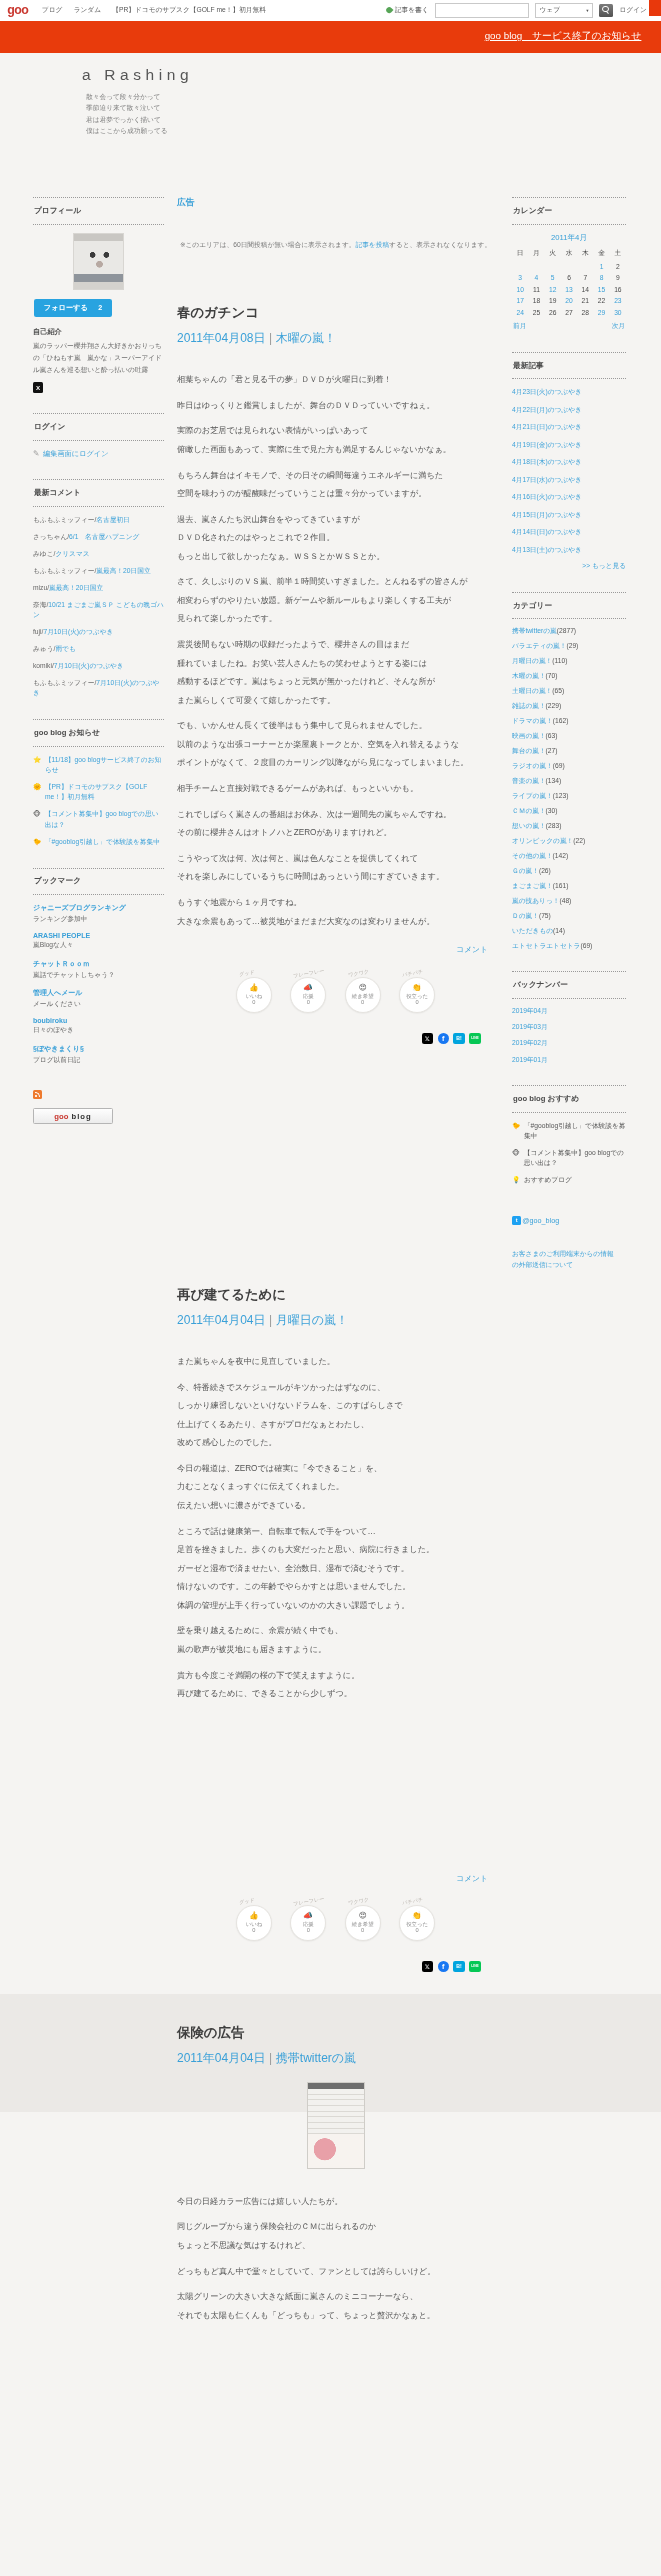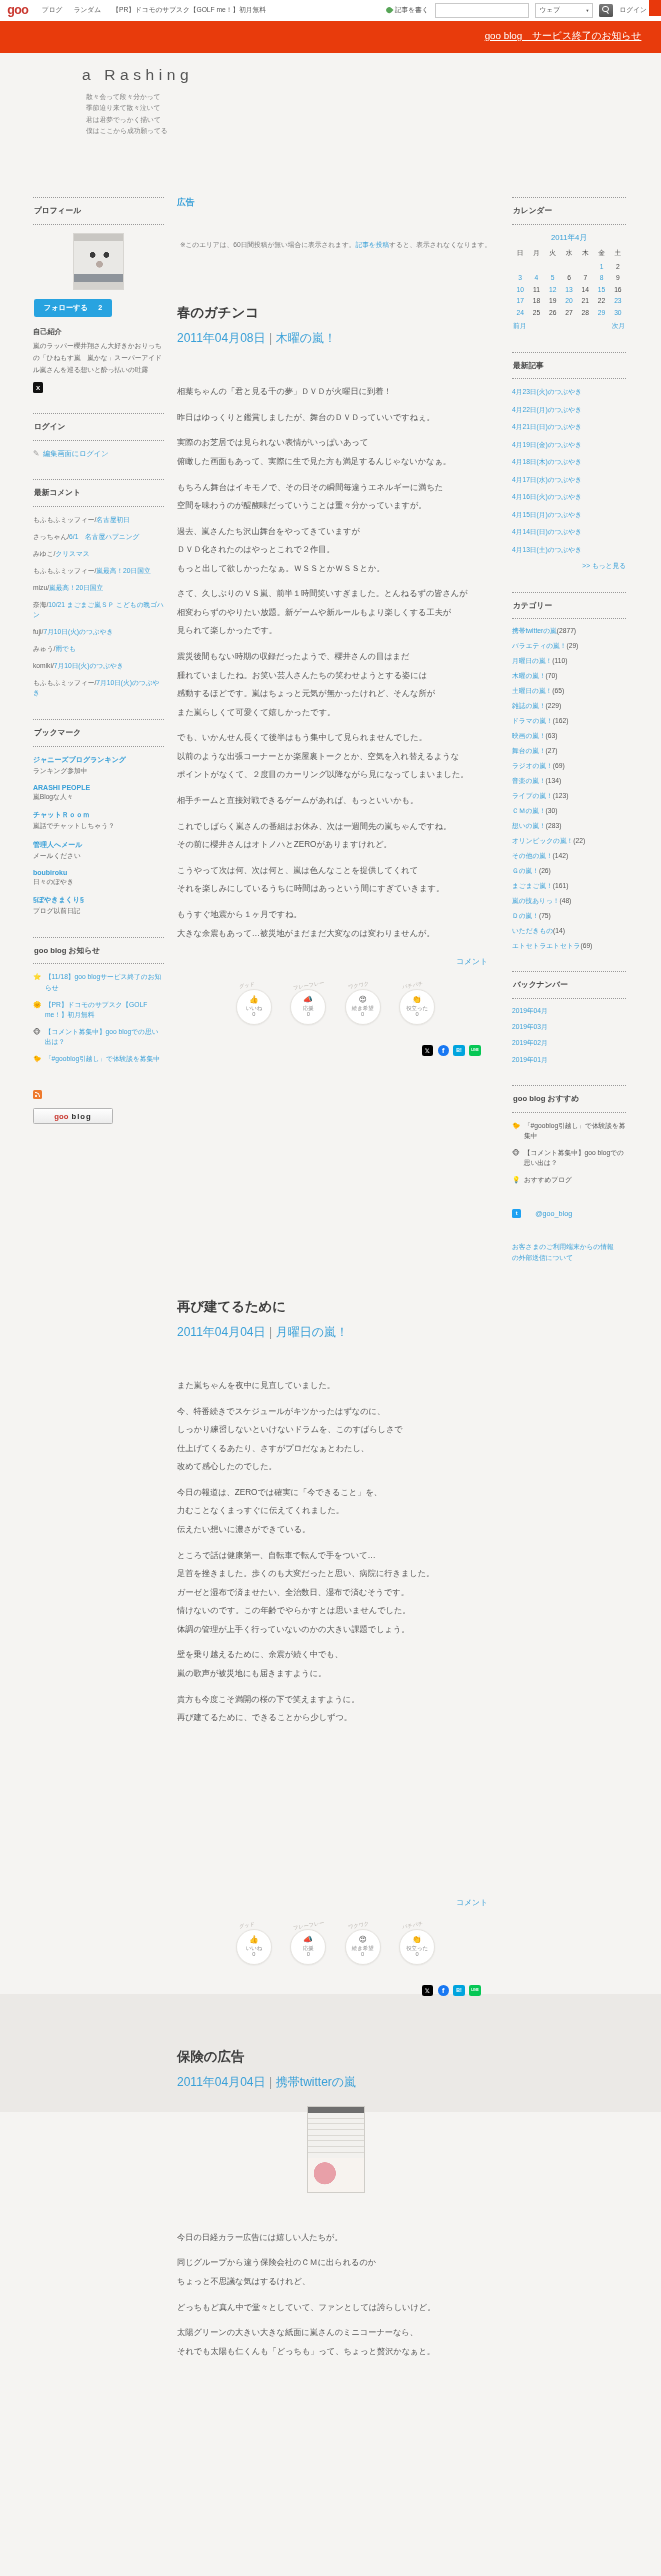--- a/index.html
+++ b/index.html
@@ -89,7 +89,7 @@
   .art3 .art-title{}
   .art-date{margin-top:8.2px;font-size:12px}
   .art-date .sep{color:#999;margin:0 3.6px}
-  .art-body{margin-top:36px;font-size:8.2px;line-height:18.5px;color:#555}
+  .art-body{margin-top:24px;font-size:8.2px;line-height:18.5px;color:#555}
   .art-body p{white-space:pre-line;margin:0 0 7.2px}
   .cmt-link{text-align:right;font-size:7.7px;margin:14.4px 6.2px 13.4px 0}
   .art2 .cmt-link{margin-top:170px}

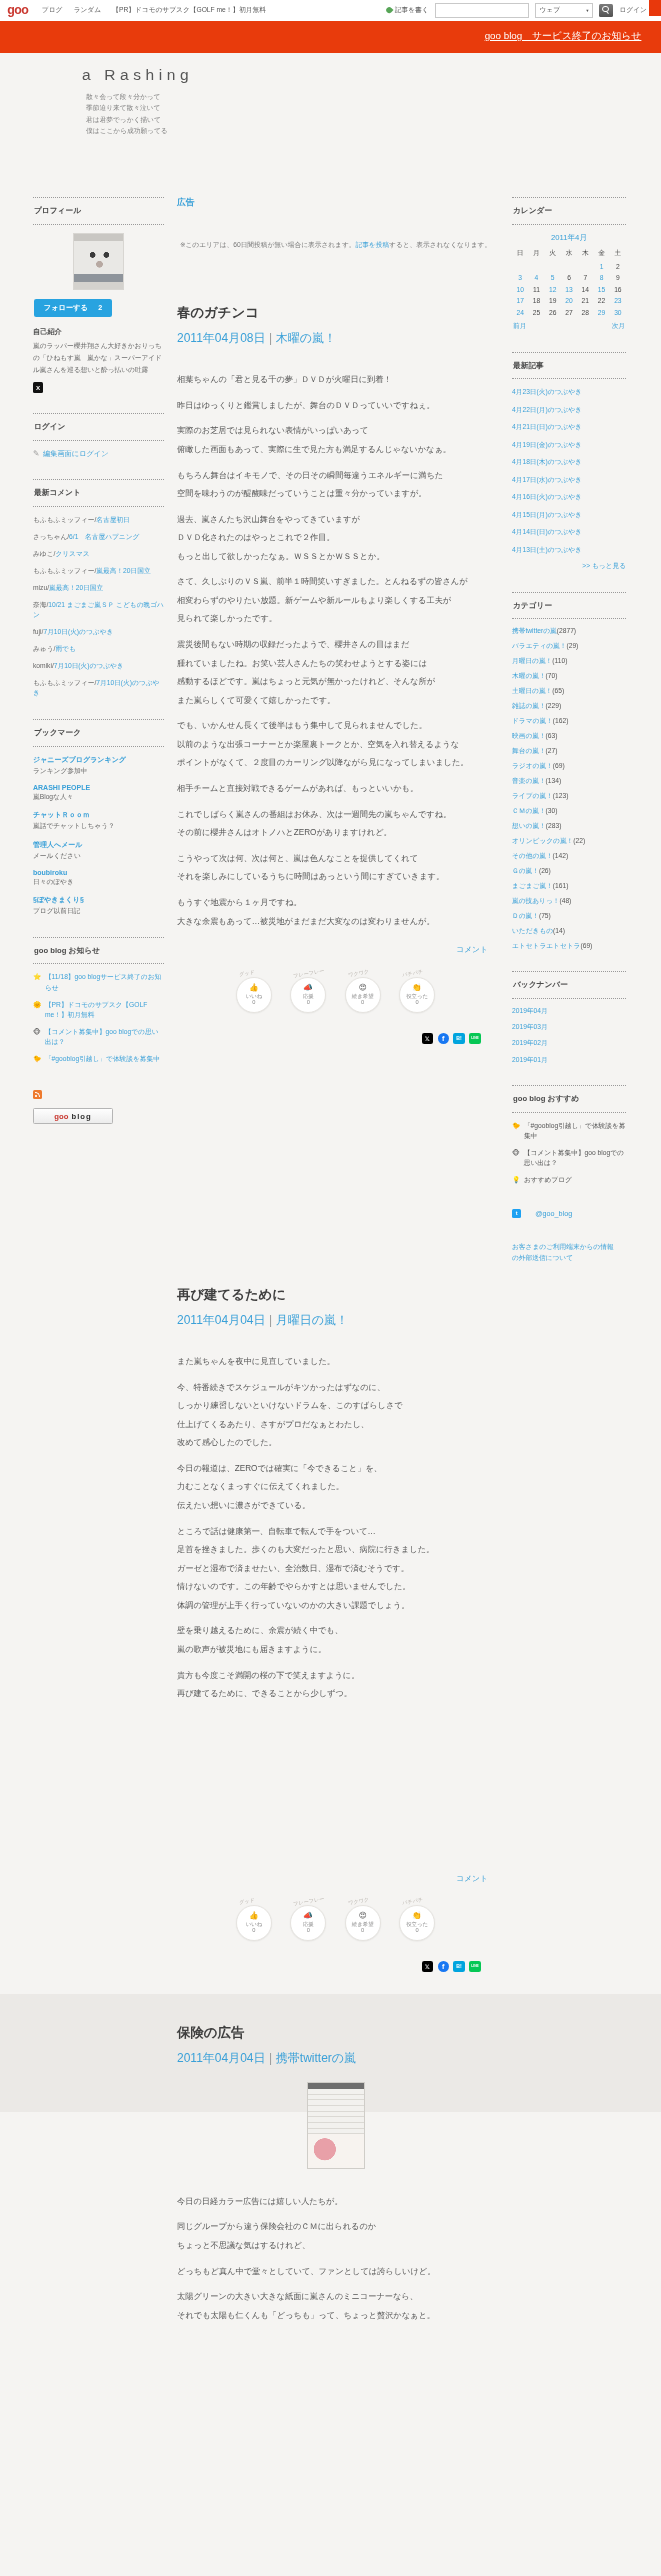--- a/index.html
+++ b/index.html
@@ -220,6 +220,32 @@
     </div>
 
     <div class="side-sec">
+      <div class="side-h">goo blog お知らせ</div>
+      <div>
+
+          <div class="nt-item">
+            <span class="ic">⭐</span>
+            <span class="lb">【11/18】goo blogサービス終了のお知らせ</span>
+          </div>
+
+          <div class="nt-item">
+            <span class="ic">🌞</span>
+            <span class="lb">【PR】ドコモのサブスク【GOLF me！】初月無料</span>
+          </div>
+
+          <div class="nt-item">
+            <span class="ic">🐵</span>
+            <span class="lb">【コメント募集中】goo blogでの思い出は？</span>
+          </div>
+
+          <div class="nt-item">
+            <span class="ic">🐤</span>
+            <span class="lb">「#gooblog引越し」で体験談を募集中</span>
+          </div>
+        </div>
+    </div>
+
+    <div class="side-sec">
       <div class="side-h">ブックマーク</div>
       <div>
 
@@ -251,32 +277,6 @@
           <div class="bm-item">
             <div class="l">§ぼやきまくり§</div>
             <div class="d">ブログ以前日記</div>
-          </div>
-        </div>
-    </div>
-
-    <div class="side-sec">
-      <div class="side-h">goo blog お知らせ</div>
-      <div>
-
-          <div class="nt-item">
-            <span class="ic">⭐</span>
-            <span class="lb">【11/18】goo blogサービス終了のお知らせ</span>
-          </div>
-
-          <div class="nt-item">
-            <span class="ic">🌞</span>
-            <span class="lb">【PR】ドコモのサブスク【GOLF me！】初月無料</span>
-          </div>
-
-          <div class="nt-item">
-            <span class="ic">🐵</span>
-            <span class="lb">【コメント募集中】goo blogでの思い出は？</span>
-          </div>
-
-          <div class="nt-item">
-            <span class="ic">🐤</span>
-            <span class="lb">「#gooblog引越し」で体験談を募集中</span>
           </div>
         </div>
     </div>

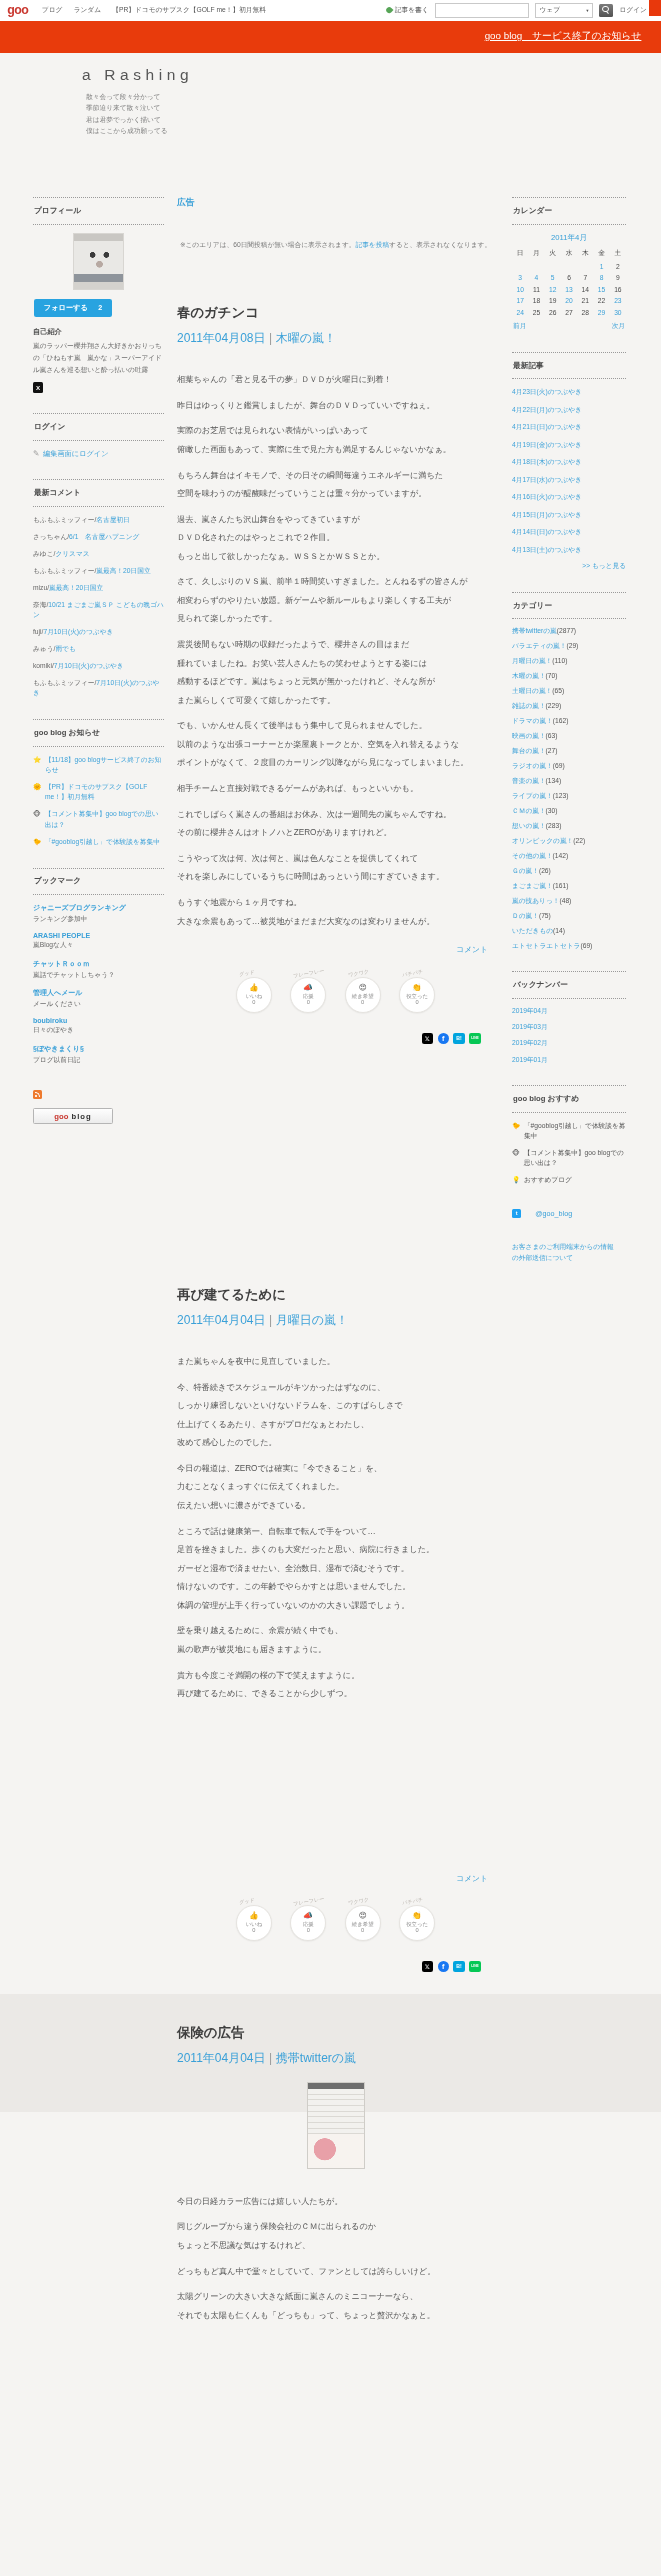--- a/index.html
+++ b/index.html
@@ -77,7 +77,7 @@
   .bn-item{font-size:6.7px;margin-bottom:7.2px;display:block}
   .rec-item{display:flex;gap:3.6px;font-size:6.7px;line-height:10.3px;margin-bottom:6.7px}
   .rec-item .ic{flex:0 0 8.2px}
-  .tw-row{display:flex;gap:14px;align-items:center;margin-top:23px;font-size:7.2px}
+  .tw-row{display:flex;gap:1px;align-items:center;margin-top:30px;font-size:7.2px}
   .tw-sq{width:9.3px;height:9.3px;background:#1da1f2;border-radius:1.5px;color:#fff;font-size:5.7px;font-weight:bold;display:flex;align-items:center;justify-content:center}
   .privacy{margin-top:23px;font-size:6.7px;line-height:11.3px;white-space:pre-line;display:block}
   

